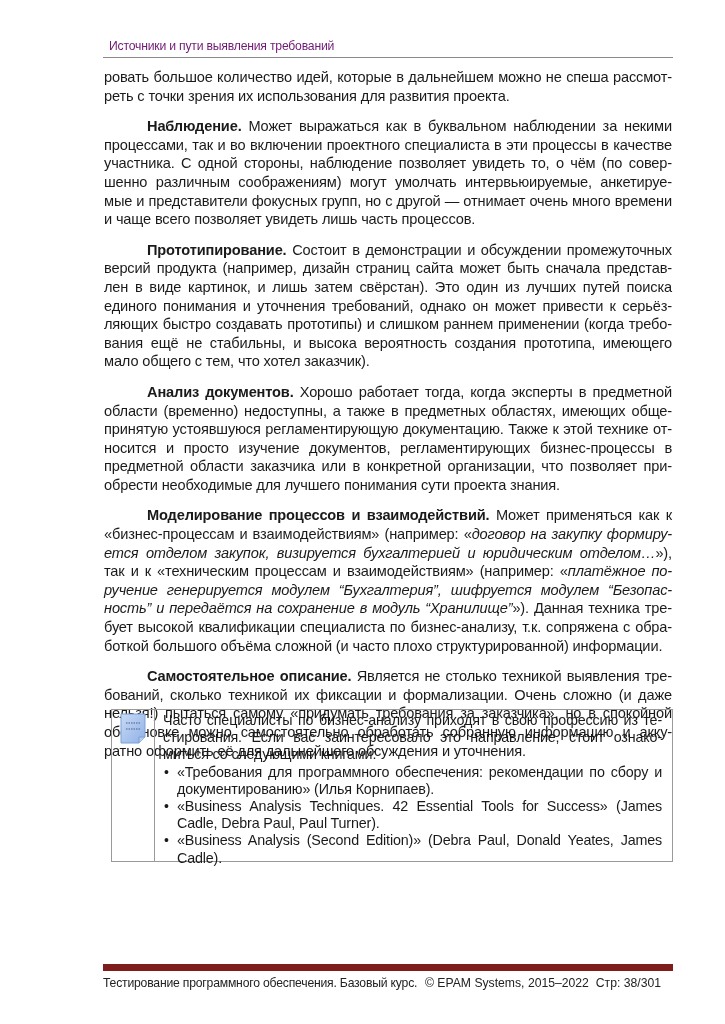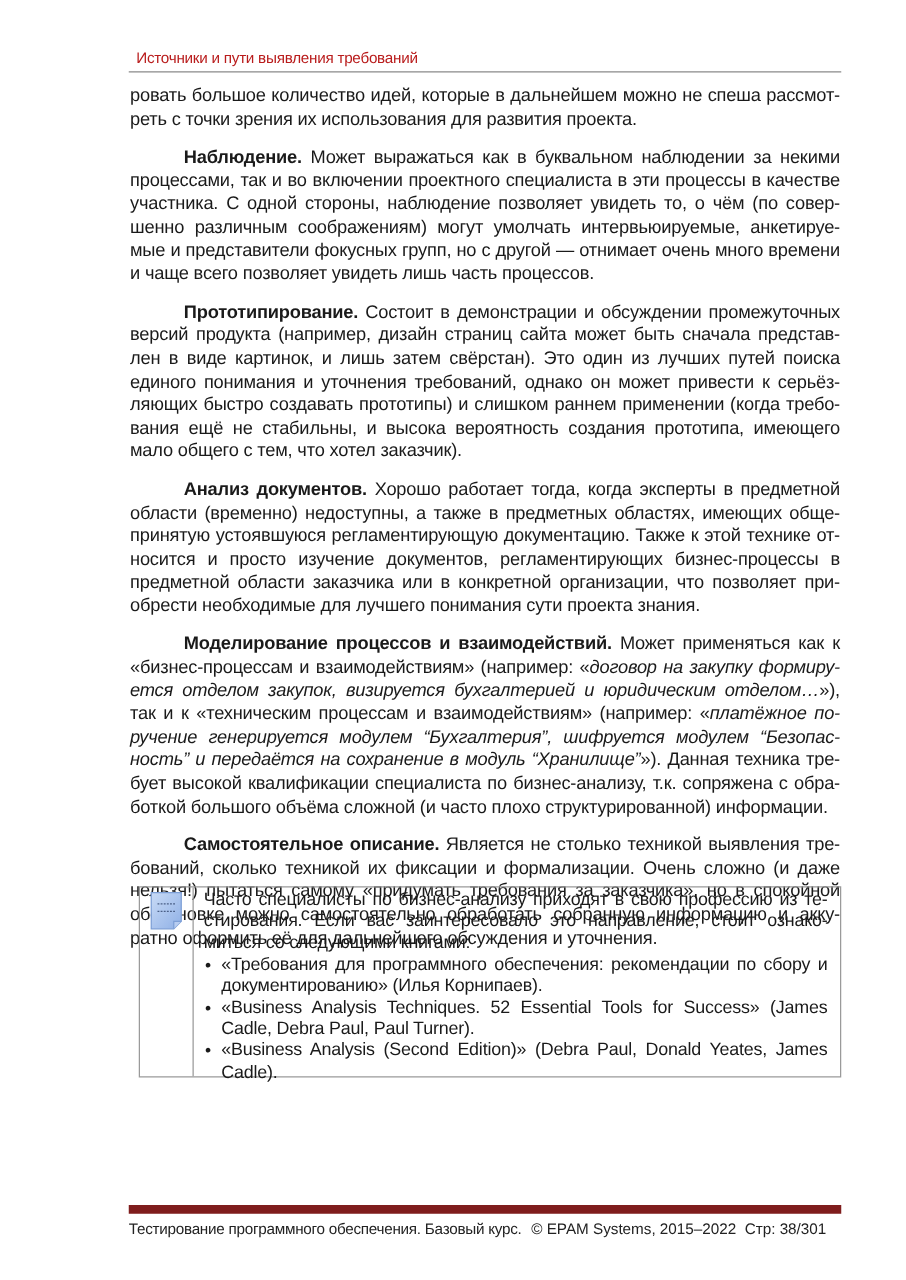--- a/index.html
+++ b/index.html
@@ -13,7 +13,7 @@
   }
   .header-title {
     position: absolute; left: 6px; top: 1px;
-    font-size: 12.2px; letter-spacing: -0.2px; color: #b91c1c;
+    font-size: 12.2px; letter-spacing: -0.2px; color: #701a75;
   }
   .content {
     position: absolute; left: 104px; top: 68px; width: 568px;

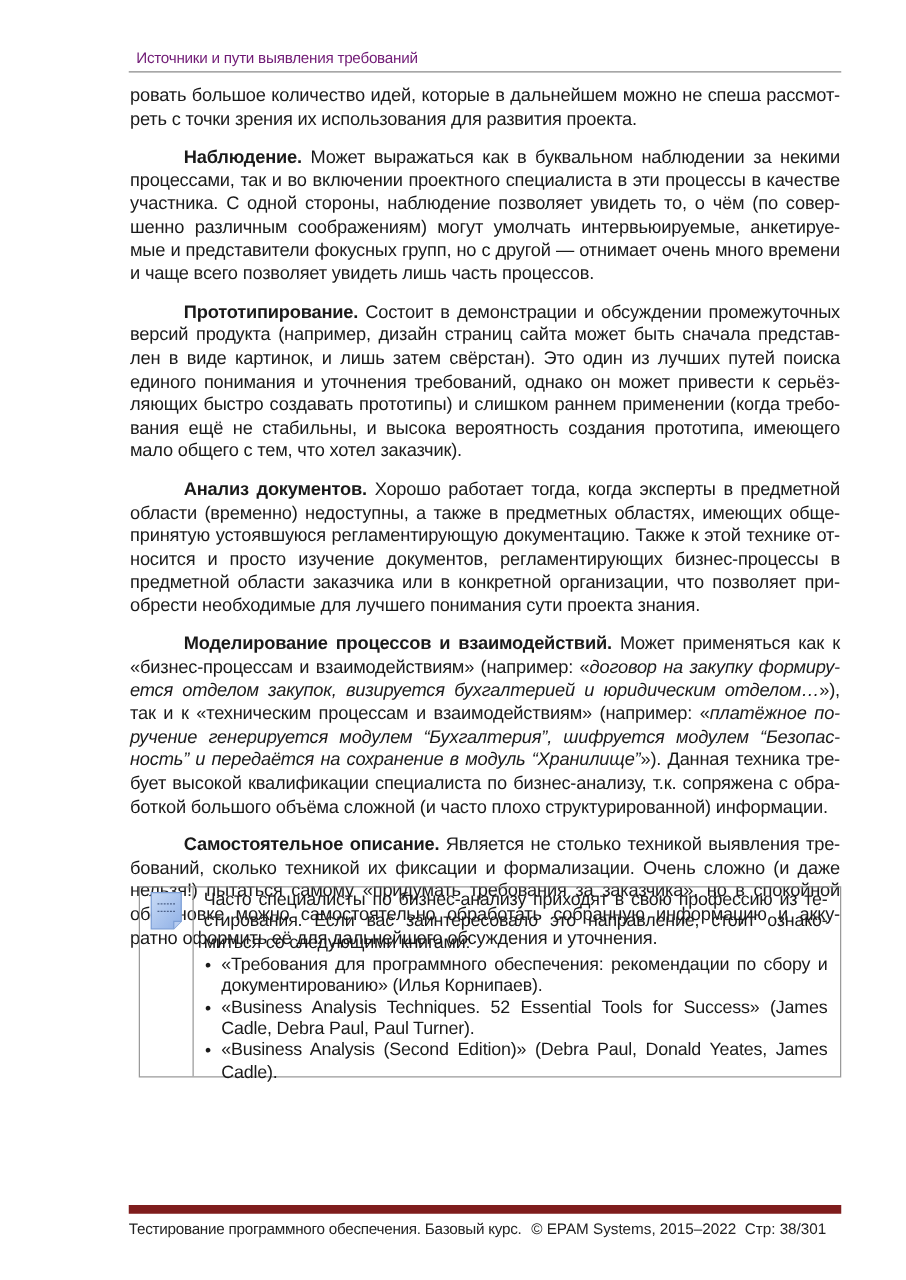--- a/index.html
+++ b/index.html
@@ -146,7 +146,7 @@
     </div>
     <div class="bullet">
       <span class="bullet-dot">•</span>
-      <div class="line">«Business Analysis Techniques. 52 Essential Tools for Success» (James</div>
+      <div class="line">«Business Analysis Techniques. 42 Essential Tools for Success» (James</div>
       <div class="line last">Cadle, Debra Paul, Paul Turner).</div>
     </div>
     <div class="bullet">

